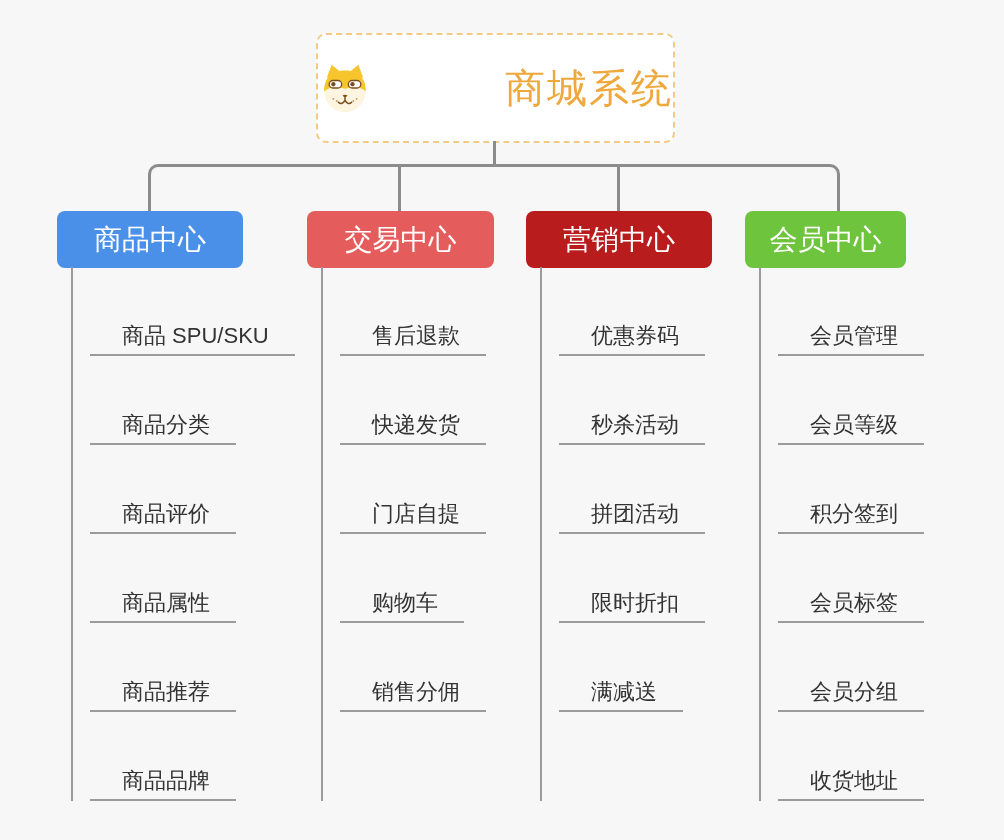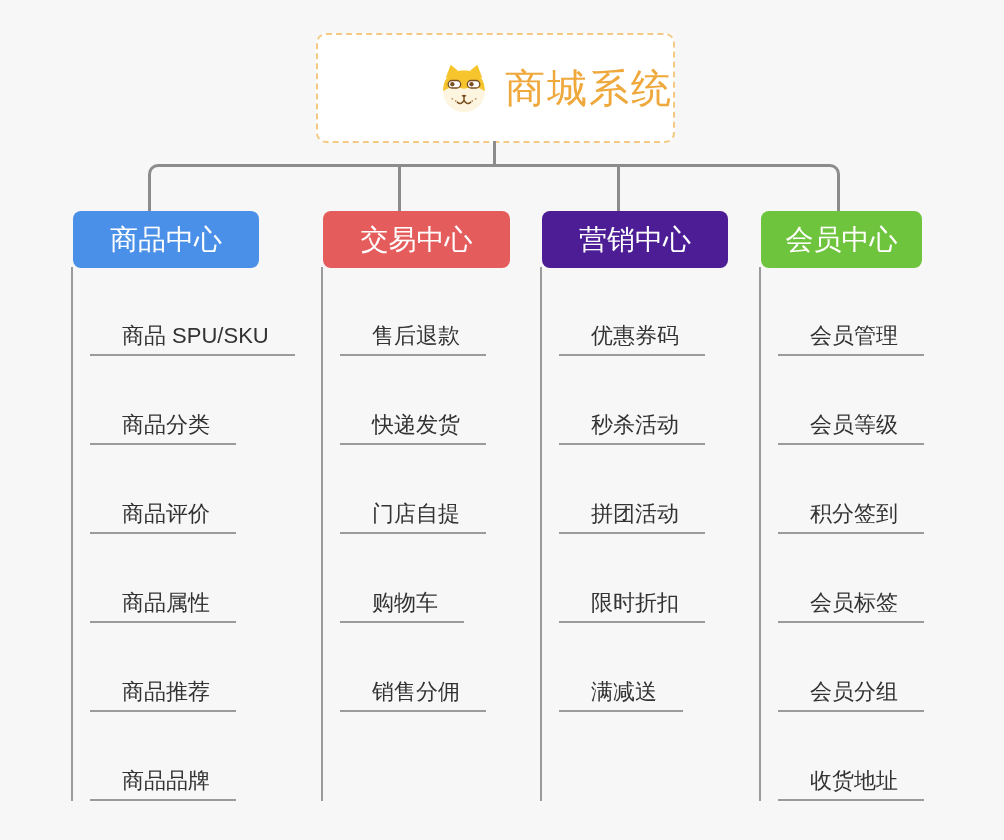--- a/index.html
+++ b/index.html
@@ -9,7 +9,7 @@
   
   .root{position:absolute;left:316px;top:33px;width:359px;height:110px;box-sizing:border-box;
         background:#FFFFFF;border:2px dashed #F3C983;border-radius:10px;
-        display:flex;align-items:center;justify-content:flex-end;gap:14px;}
+        display:flex;align-items:center;justify-content:space-between;gap:14px;}
   .root-title{font-size:40px;letter-spacing:2px;font-weight:500;}
 
   

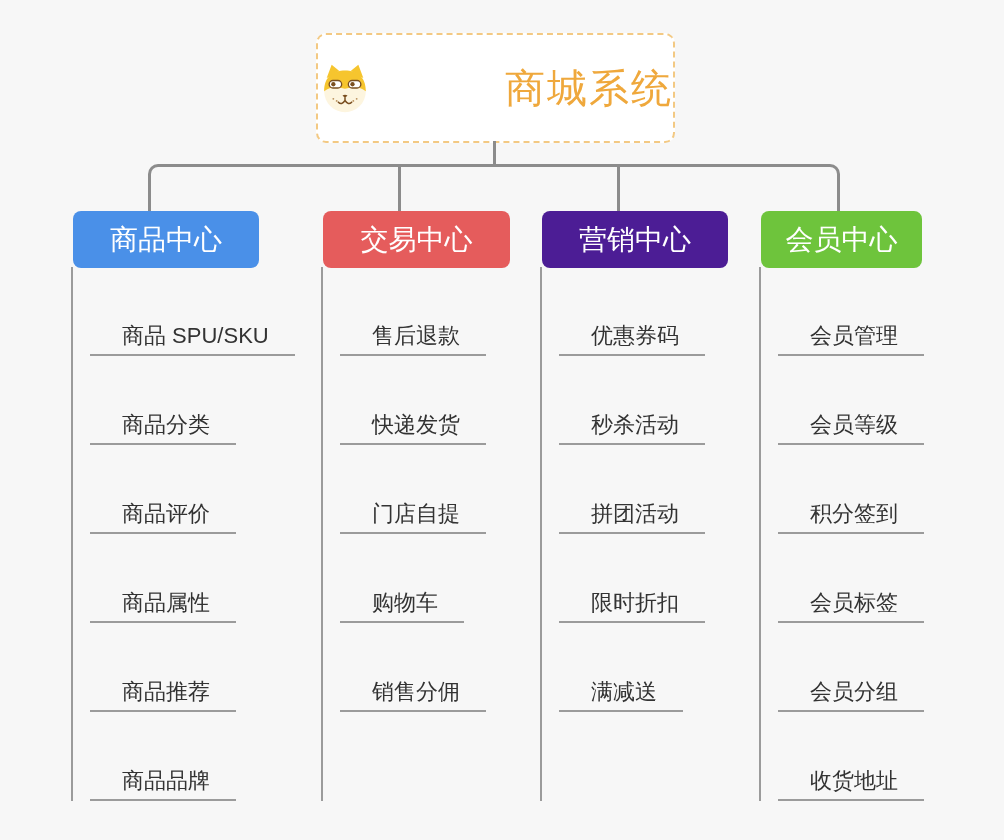--- a/index.html
+++ b/index.html
@@ -24,7 +24,7 @@
   
   .branch{position:absolute;top:211px;height:57px;border-radius:8px;
           display:flex;align-items:center;justify-content:center;
-          color:#FFFFFF;font-size:28px;cursor:default;margin-left:16px;}
+          color:#FFFFFF;font-size:28px;cursor:default;}
   .b0{left:57px;width:186px;}
   .b1{left:307px;width:187px;}
   .b2{left:526px;width:186px;}

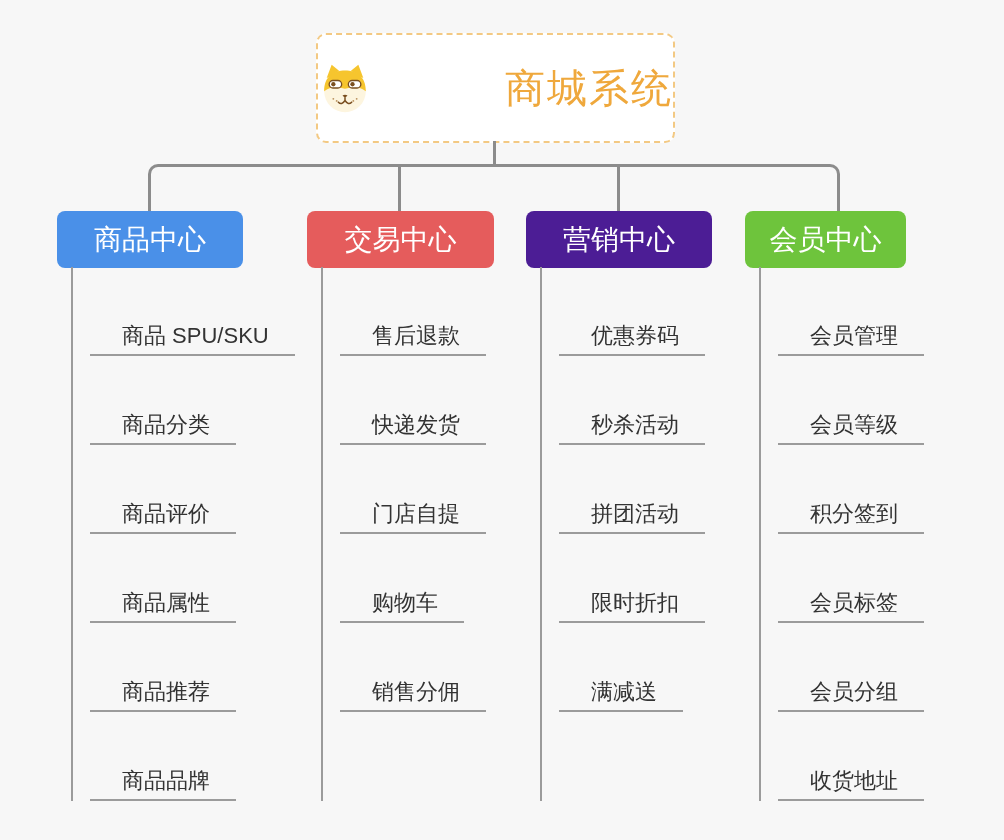--- a/index.html
+++ b/index.html
@@ -72,7 +72,7 @@
 
   <div class="branch b0" style="background-color: rgb(74, 144, 232);">商品中心</div>
   <div class="branch b1" style="background-color: rgb(229, 92, 92);">交易中心</div>
-  <div class="branch b2" style="background-color: #4c1d95;">营销中心</div>
+  <div class="branch b2" style="background-color: #b91c1c;">营销中心</div>
   <div class="branch b3" style="background-color: rgb(110, 196, 60);">会员中心</div>
 
   <div class="rail r0"></div>

